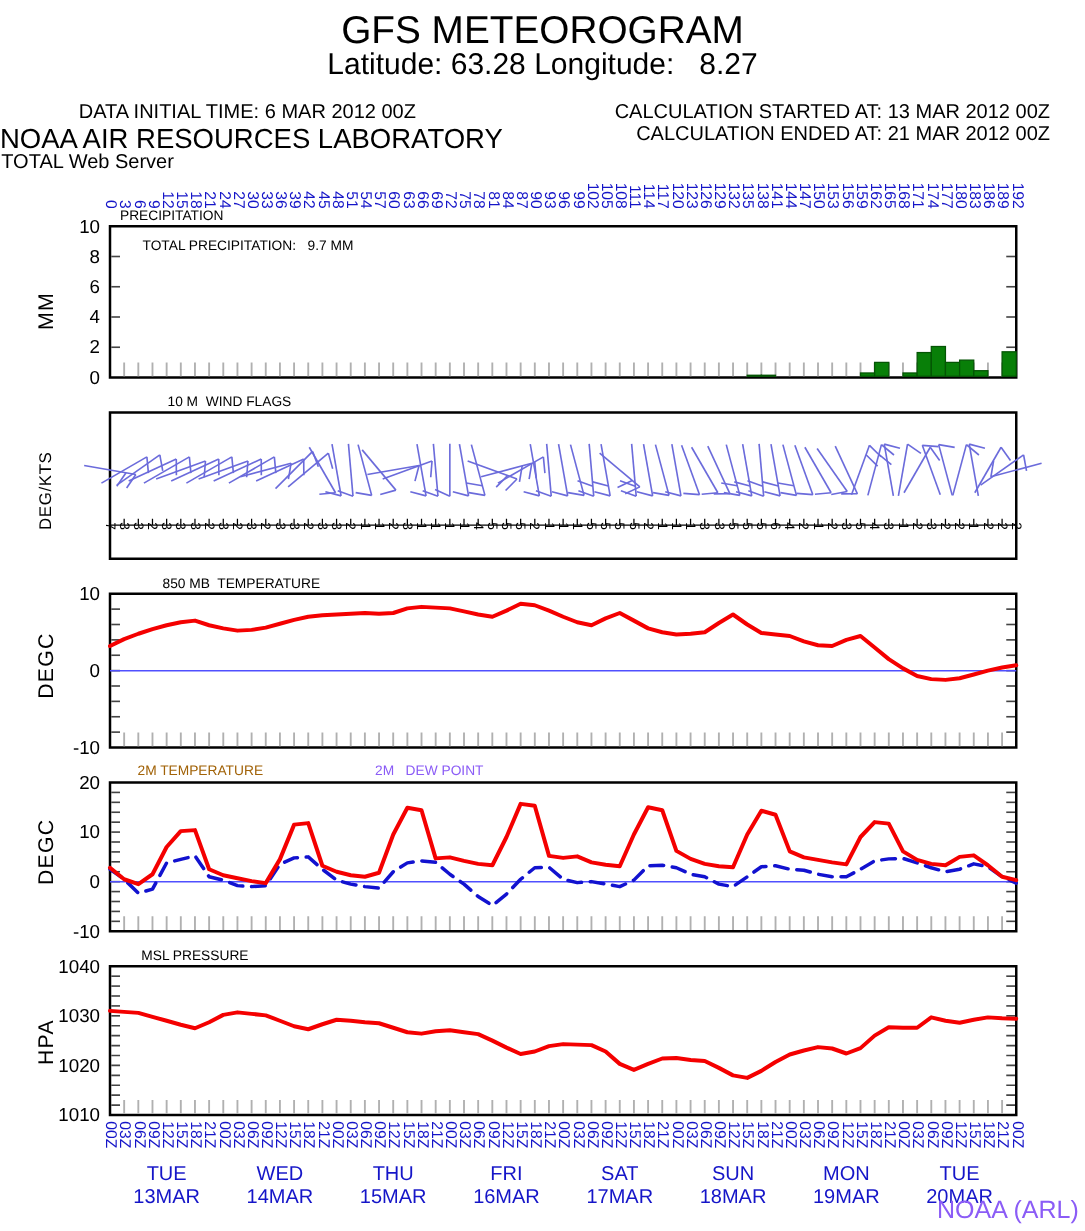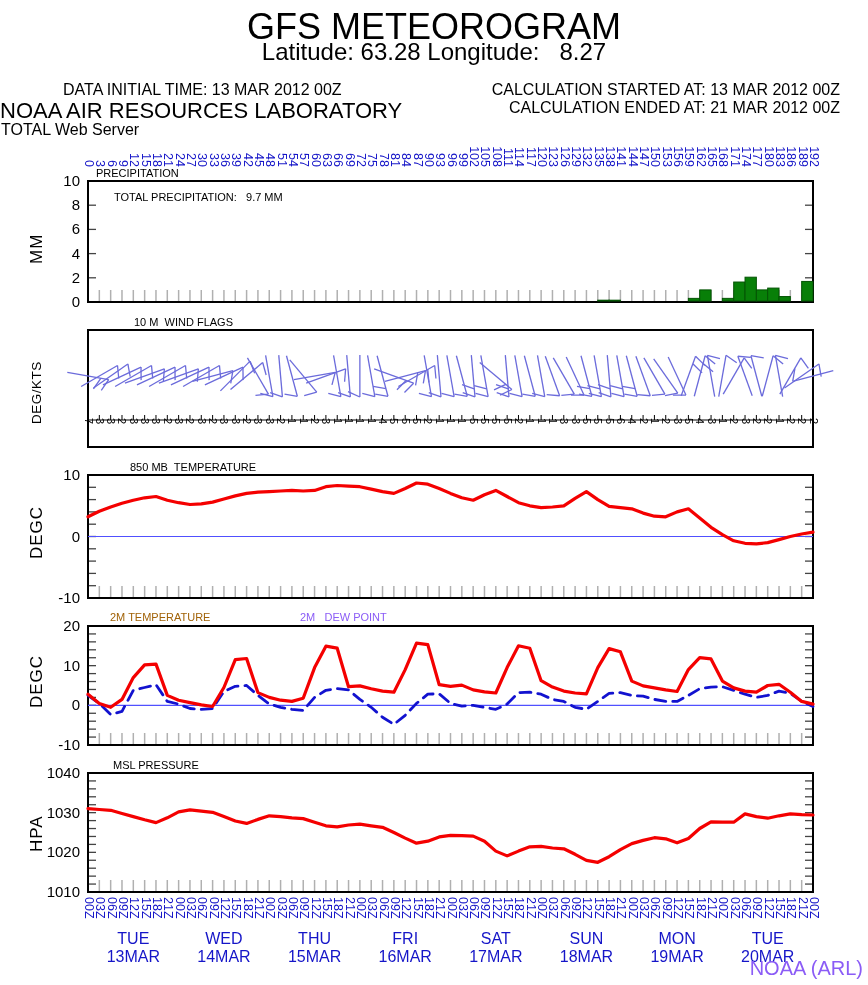--- a/index.html
+++ b/index.html
@@ -6,7 +6,7 @@
   body{width:868px;height:985px;position:relative;background:#ffffff;overflow:hidden;
        font-family:"Liberation Sans",sans-serif;color:#000;}
   .abs{position:absolute;white-space:pre;}
-  .title{width:868px;text-align:center;top:6px;font-size:36px;letter-spacing:0px;}
+  .title{width:868px;text-align:center;top:6px;font-size:31px;letter-spacing:0px;}
   .subtitle{width:868px;text-align:center;top:38px;font-size:24px;}
   .info{font-size:16px;}
   .lab{font-size:22px;}

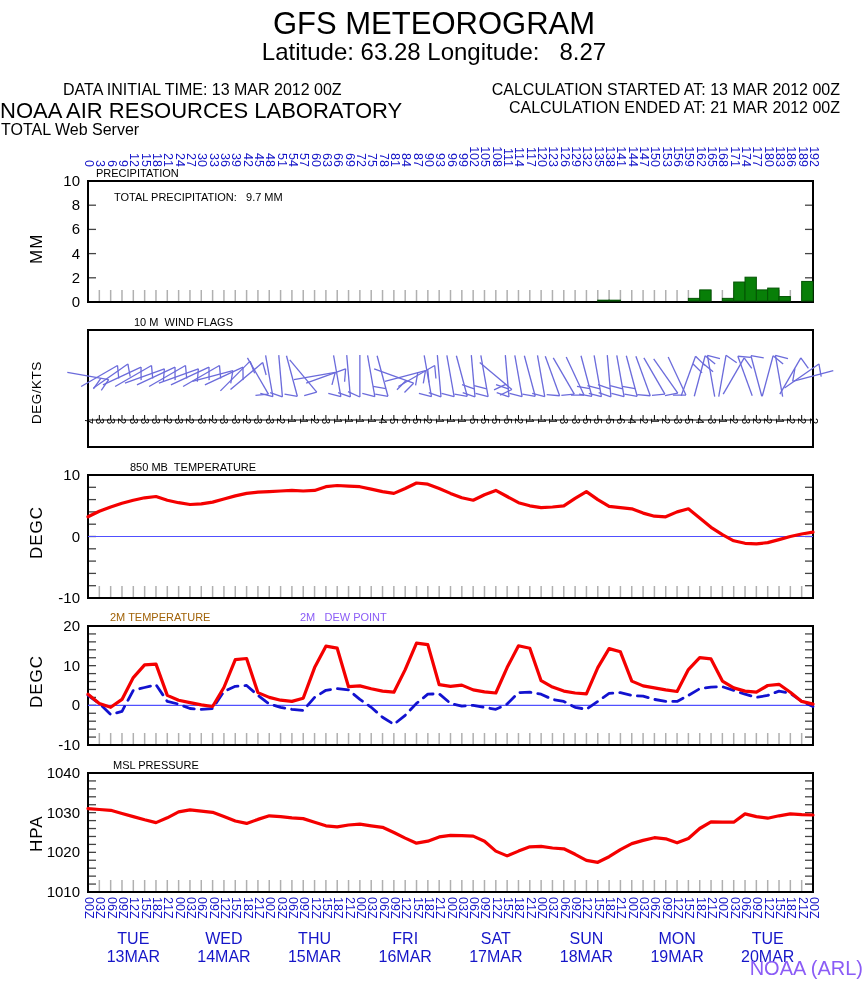--- a/index.html
+++ b/index.html
@@ -24,7 +24,7 @@
 
 <div class="abs title">GFS METEOROGRAM</div>
 <div class="abs subtitle">Latitude: 63.28 Longitude:   8.27</div>
-<div class="abs info" style="left:63px;top:81px;">DATA INITIAL TIME: 13 MAR 2012 00Z</div>
+<div class="abs info" style="left:63px;top:81px;">DATA INITIAL TIME: 6 MAR 2012 00Z</div>
 <div class="abs lab" style="left:0px;top:98px;">NOAA AIR RESOURCES LABORATORY</div>
 <div class="abs info" style="left:1px;top:121px;">TOTAL Web Server</div>
 <div class="abs info" style="right:28px;top:81px;text-align:right;">CALCULATION STARTED AT: 13 MAR 2012 00Z</div>

